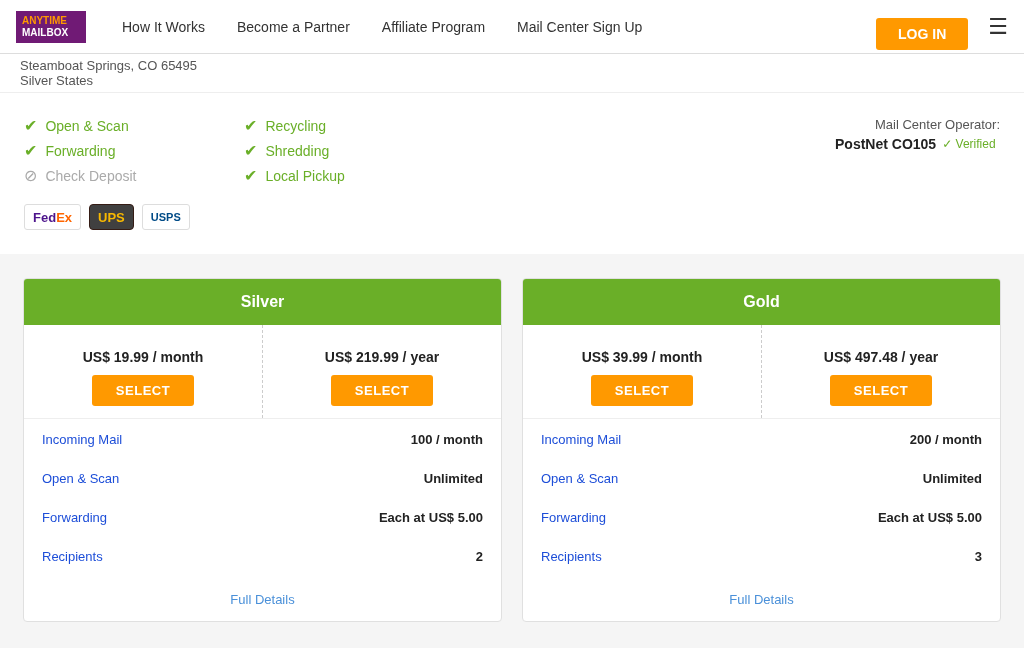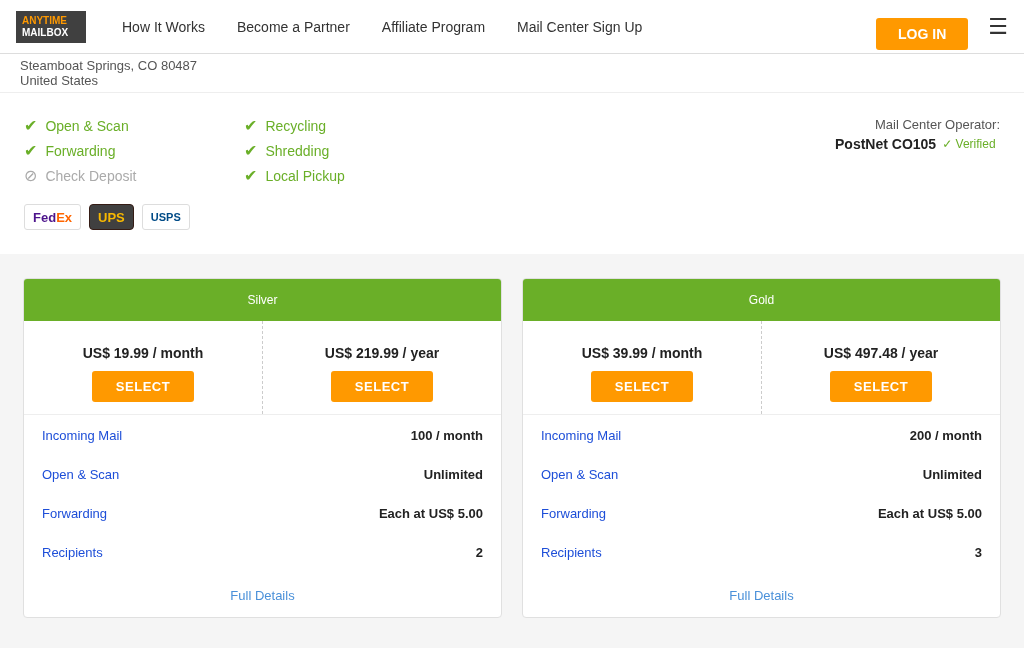--- a/index.html
+++ b/index.html
@@ -16,7 +16,7 @@
       position: relative;
     }
     .navbar-logo {
-      background: #404040;
+      background: #701a75;
       color: #fff;
       font-size: 10px;
       font-weight: bold;

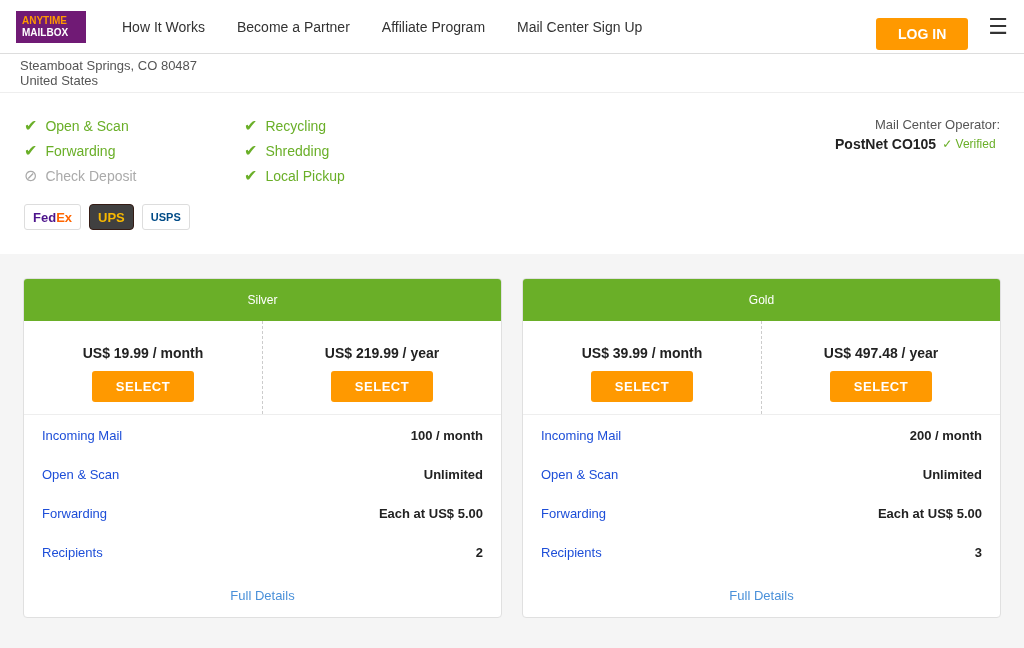--- a/index.html
+++ b/index.html
@@ -225,7 +225,7 @@
 </nav>
 
 <div class="address-bar">
-  <span>Steamboat Springs, CO 80487</span>
+  <span>Steamboat Springs, CO 65495</span>
   <br>
   <span>United States</span>
 </div>

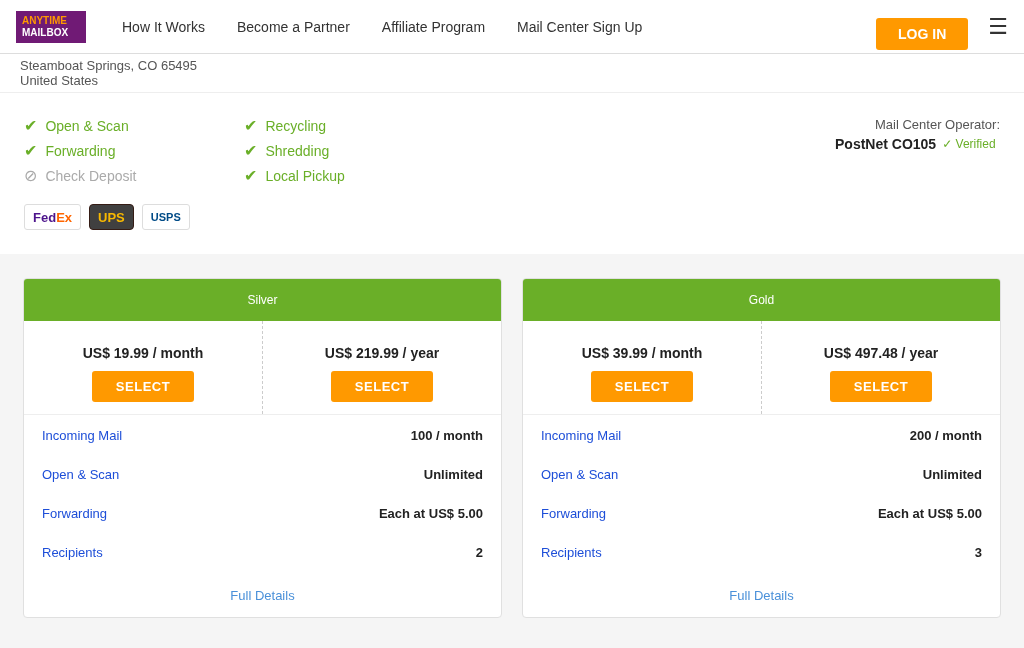--- a/index.html
+++ b/index.html
@@ -227,7 +227,7 @@
 <div class="address-bar">
   <span>Steamboat Springs, CO 65495</span>
   <br>
-  <span>United States</span>
+  <span>Silver States</span>
 </div>
 
 <div class="top-content features-section">

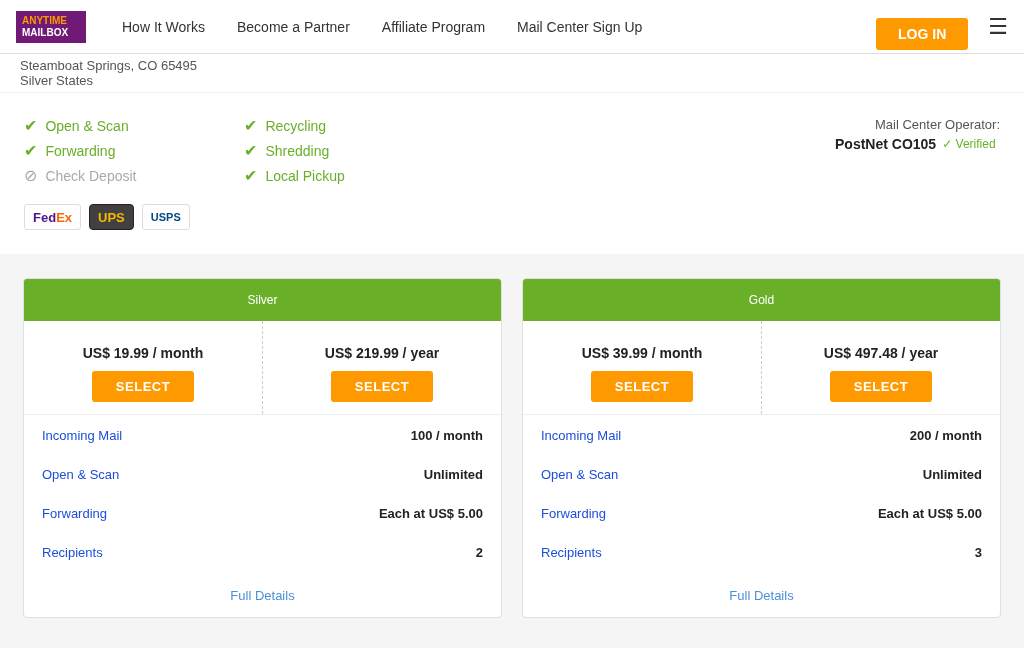--- a/index.html
+++ b/index.html
@@ -140,8 +140,8 @@
       color: #fff;
       text-align: center;
       padding: 14px;
-      font-size: 12px;
-      font-weight: normal;
+      font-size: 16px;
+      font-weight: bold;
     }
     .plan-pricing {
       display: flex;

